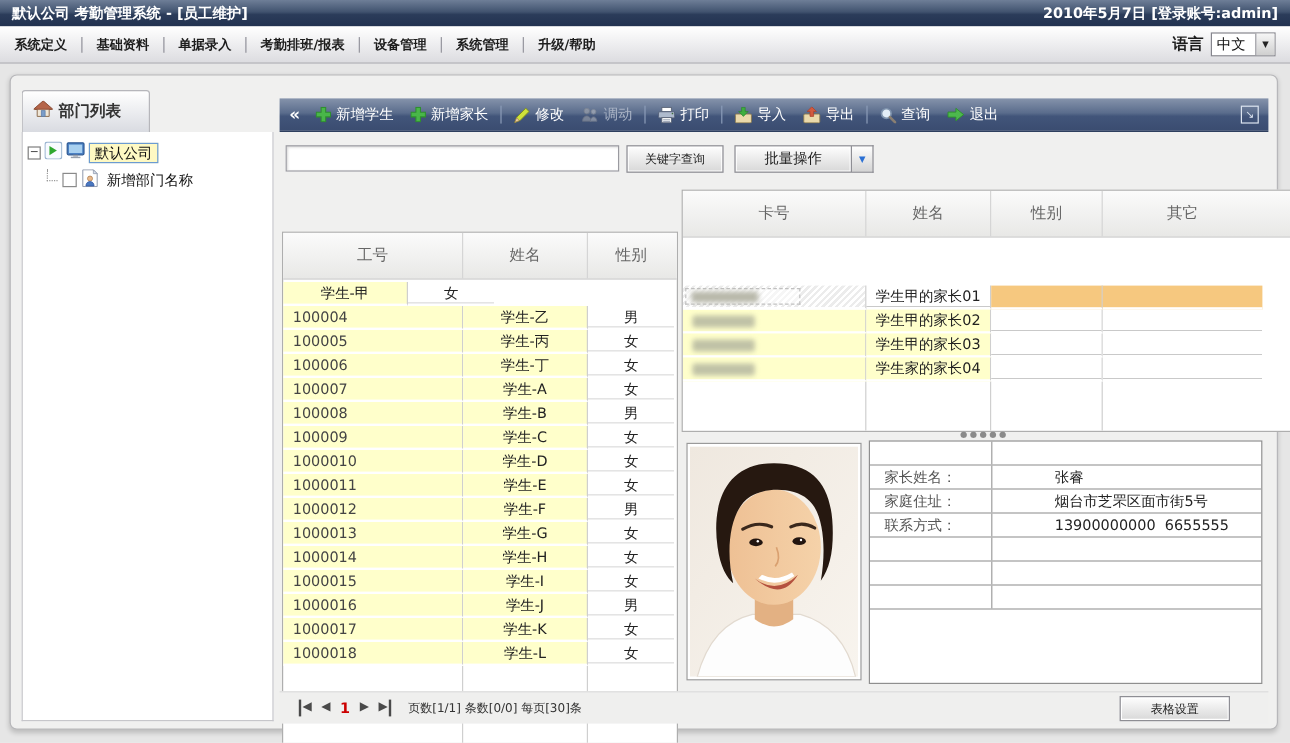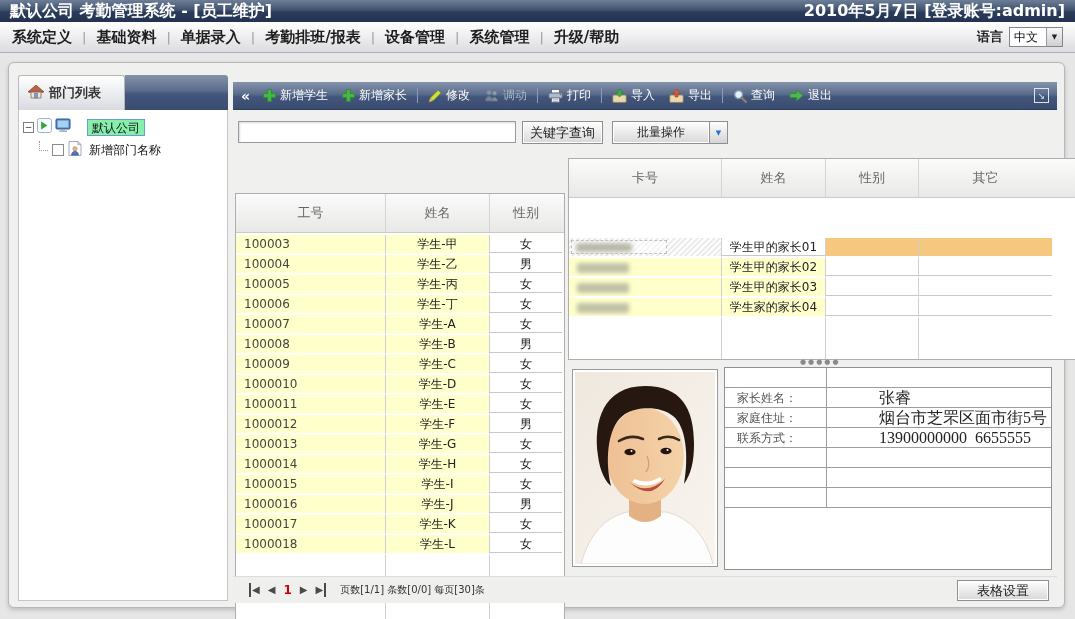--- a/index.html
+++ b/index.html
@@ -10,7 +10,7 @@
   
   .titlebar { position:absolute; left:0; top:0; width:1075px; height:22px;
     background:linear-gradient(180deg,#6e7e97 0%,#41536f 45%,#2b3c5a 55%,#223250 100%);
-    color:#fff; font-size:16px; font-weight:bold; display:flex; justify-content:space-between;
+    color:#fff; font-size:12px; font-weight:bold; display:flex; justify-content:space-between;
     align-items:center; padding:0 10px; }
 
   

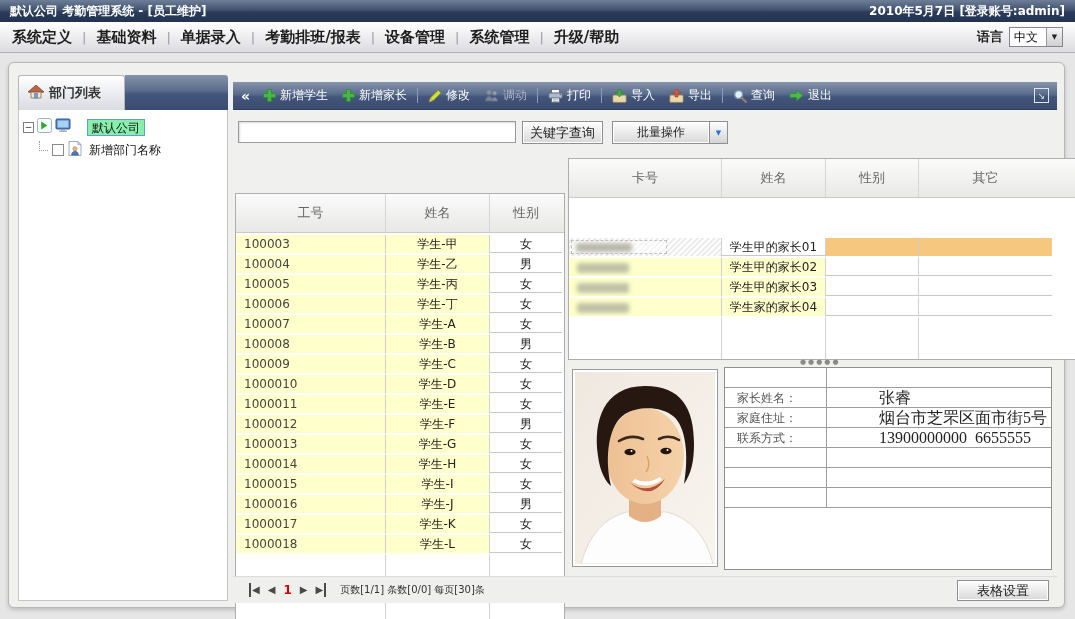--- a/index.html
+++ b/index.html
@@ -18,7 +18,7 @@
     background:linear-gradient(180deg,#ffffff,#dcdce0); border-bottom:1px solid #b0b0b6;
     display:flex; align-items:center; padding:0 2px; }
   #menu-items { display:flex; align-items:center; height:100%; }
-  .menu-item { padding:0 10px; font-size:15px; font-weight:bold; color:#1d1d1d; cursor:pointer; white-space:nowrap; }
+  .menu-item { padding:0 10px; font-size:11px; font-weight:bold; color:#1d1d1d; cursor:pointer; white-space:nowrap; }
   .msep { color:#9a9aa2; font-size:13px; }
   .lang { margin-left:auto; display:flex; align-items:center; gap:6px; padding-right:10px; }
   .lang-label { font-size:13px; font-weight:bold; color:#1d1d1d;margin-left:44px; }

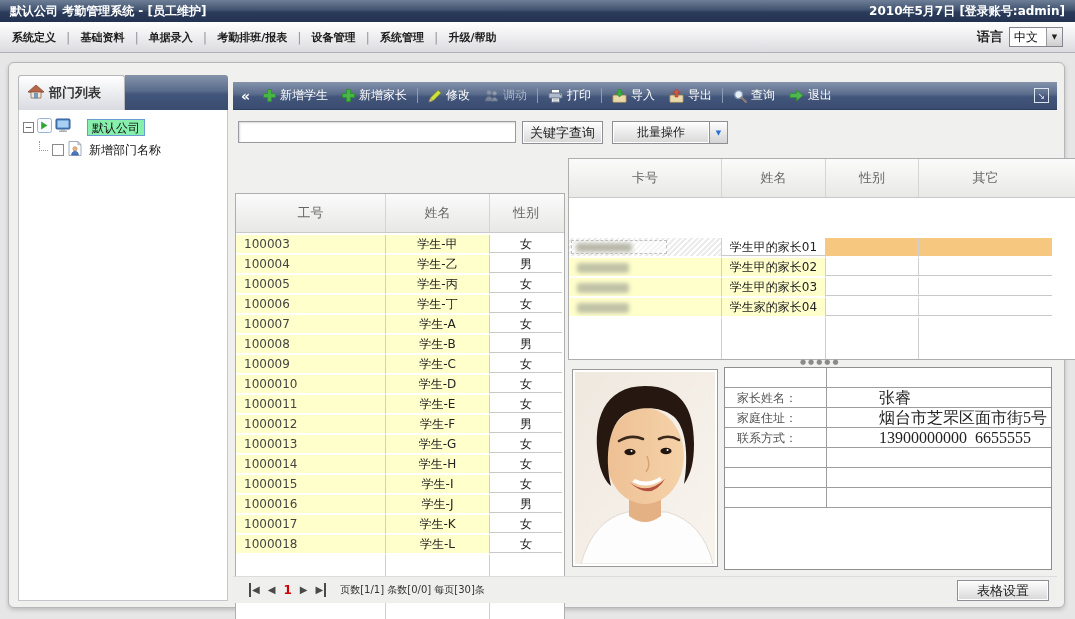--- a/index.html
+++ b/index.html
@@ -33,7 +33,7 @@
 
   
   .left-col { position:absolute; left:9px; top:12px; width:210px; height:526px; }
-  .left-header { display:flex; height:35px; }
+  .left-header { display:flex; height:35px;flex-direction:column; }
   .dept-tab { width:107px; height:35px; display:flex; align-items:center; gap:5px; padding-left:9px;
     background:linear-gradient(#ffffff,#d9dbe1); border:1px solid #b6b6bb; border-bottom:none;
     border-radius:3px 3px 0 0; font-size:13px; font-weight:bold; color:#333; cursor:pointer; }

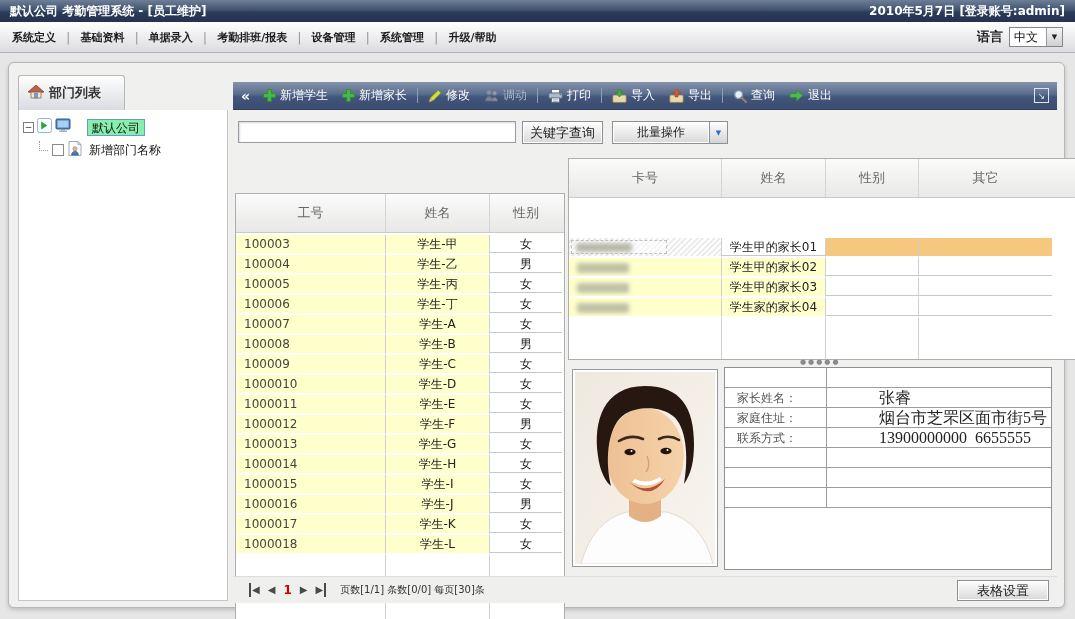--- a/index.html
+++ b/index.html
@@ -42,7 +42,7 @@
   .tree-row1 { display:flex; align-items:center; gap:3px; }
   .minus-box { width:11px; height:11px; border:1px solid #7e7e7e; background:#fff; font-size:9px; line-height:8px;
     text-align:center; color:#333; cursor:pointer; }
-  .root-label { border:1px solid #6b9bd2; background:#86efac; padding:0 4px; height:17px; line-height:16px; cursor:pointer;margin-left:13px; }
+  .root-label { border:1px solid #6b9bd2; background:#fef9c3; padding:0 4px; height:17px; line-height:16px; cursor:pointer; }
   .tree-row2 { display:flex; align-items:center; margin-left:16px; margin-top:5px; gap:4px; }
   .connector { width:9px; height:10px; border-left:1px dotted #999; border-bottom:1px dotted #999; position:relative; top:-4px; }
   .checkbox { width:12px; height:12px; border:1px solid #8a8a8a; background:#fff; cursor:pointer; }

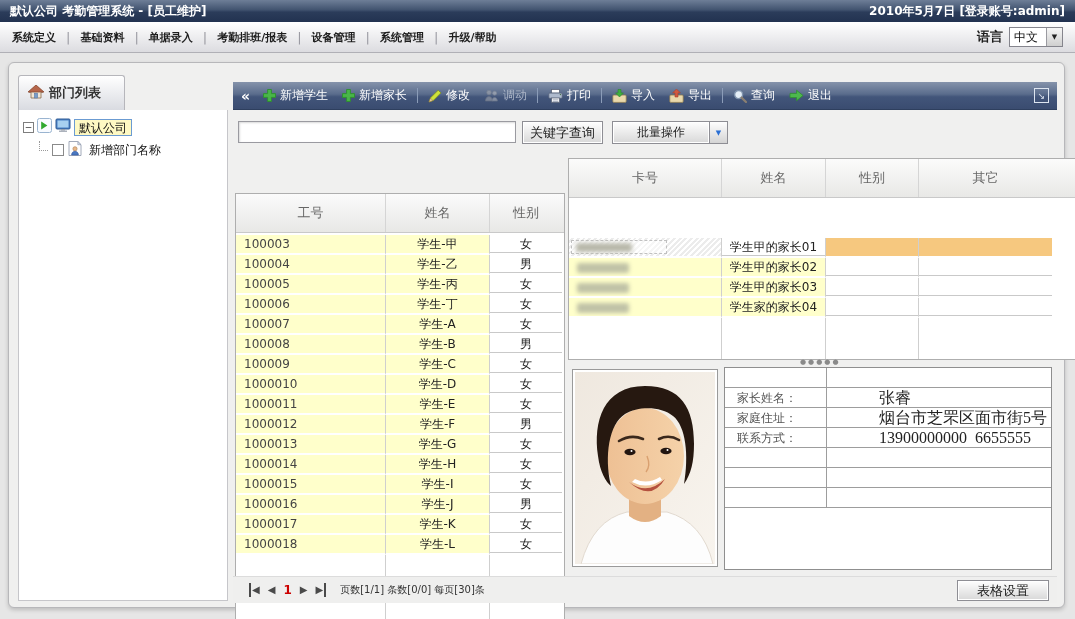--- a/index.html
+++ b/index.html
@@ -66,7 +66,7 @@
   .search-input { position:absolute; left:229px; top:58px; width:278px; height:22px; border:1px solid #9a9aa0;
     box-shadow:inset 1px 1px 2px rgba(0,0,0,.15); font-size:12px; padding:0 4px; background:#fff; }
   .btn { background:linear-gradient(#fefefe,#d8d8d8); border:1px solid #8e8e94; box-shadow:inset 0 0 0 1px #fff;
-    font-size:13px; color:#222; display:flex; align-items:center; justify-content:center; cursor:pointer; }
+    font-size:10px; color:#222; display:flex; align-items:center; justify-content:center; cursor:pointer; }
   .kw-btn { position:absolute; left:513px; top:58px; width:81px; height:23px; }
   .batch { position:absolute; left:603px; top:58px; width:116px; height:23px; display:flex; }
   .batch-main { flex:1; background:linear-gradient(#fefefe,#d8d8d8); border:1px solid #8e8e94; box-shadow:inset 0 0 0 1px #fff;

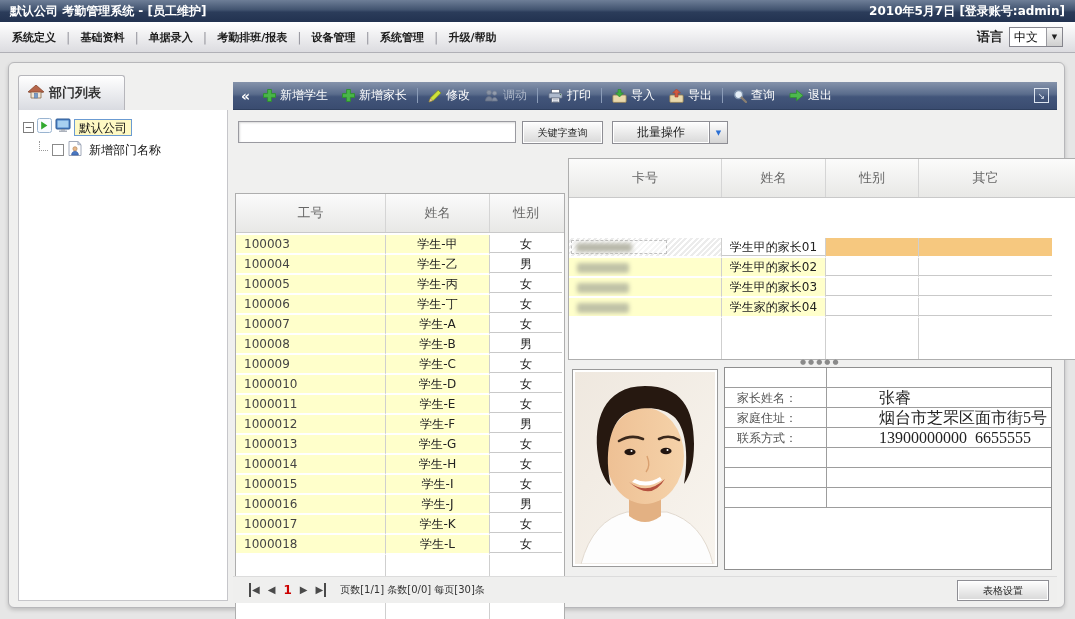--- a/index.html
+++ b/index.html
@@ -312,7 +312,6 @@
         </div>
       <div class="tbody" id="students-body">
           <div class="tr">
-            <div class="td yellow left-pad lw0">100003</div>
             <div class="td yellow center lw1">学生-甲</div>
             <div class="td white center lw2">女</div>
           </div>

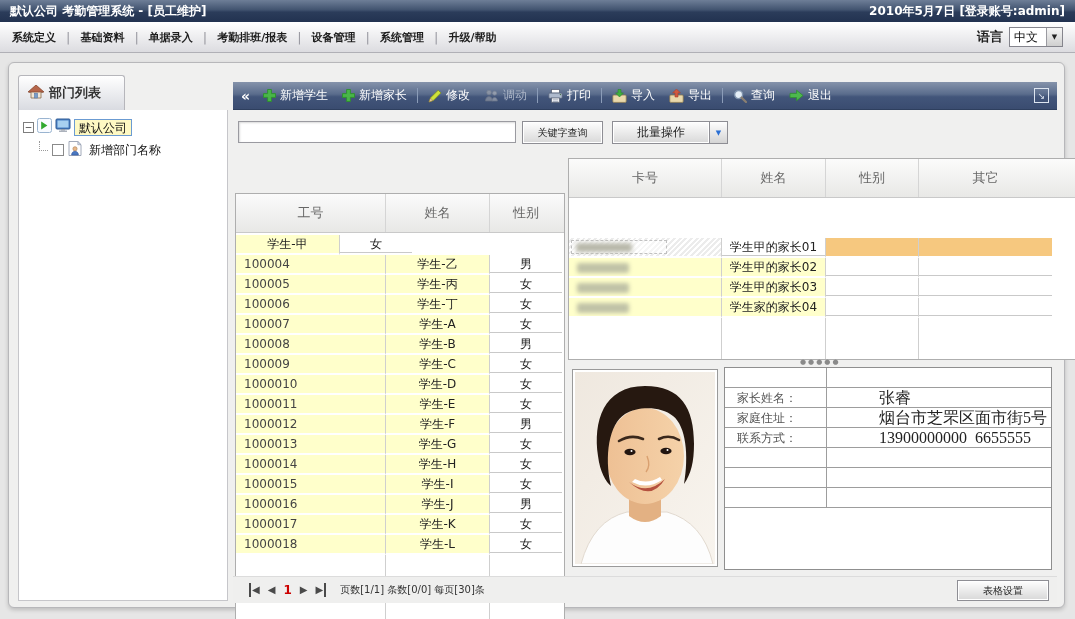--- a/index.html
+++ b/index.html
@@ -110,7 +110,7 @@
     display:flex; flex-direction:column; }
   .drow { display:flex; height:20px; border-bottom:1px solid #9d9d9d; flex:none;gap:44px; }
   .dlabel { width:102px; border-right:1px solid #9d9d9d; color:#555; padding-left:12px; line-height:20px; font-size:12px; }
-  .dvalue { flex:1; padding-left:8px; line-height:20px; font-size:16px; color:#222; white-space:pre; overflow:hidden;font-family:Liberation Serif, serif; }
+  .dvalue { flex:1; padding-left:8px; line-height:20px; font-size:12px; color:#222; white-space:pre; overflow:hidden; }
   .drow-big { flex:1; border-bottom:none; }
 
   

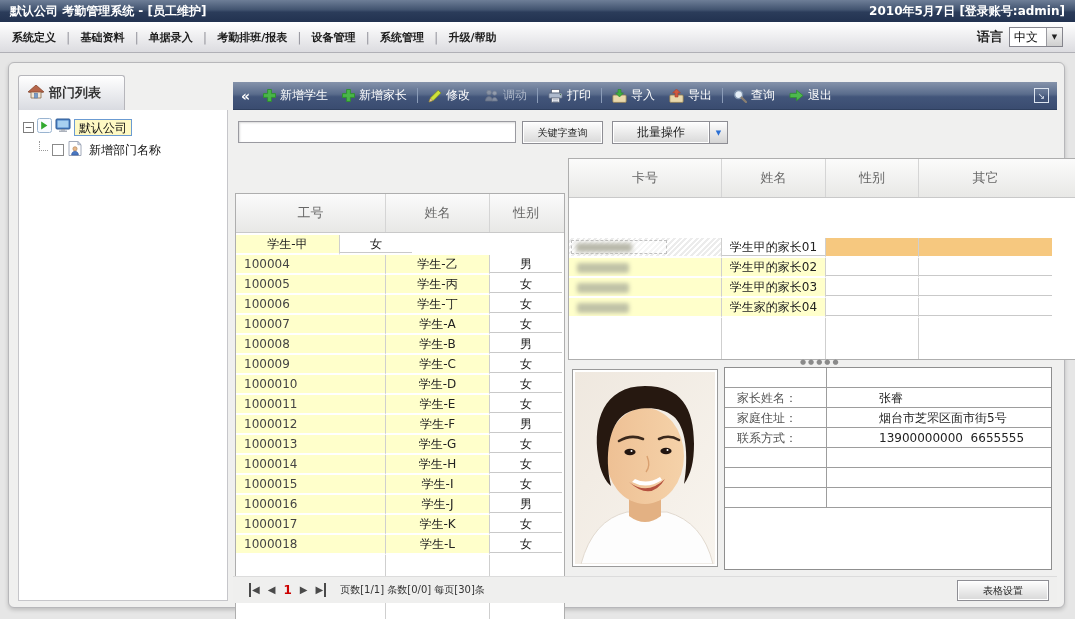--- a/index.html
+++ b/index.html
@@ -121,7 +121,7 @@
   .pg-last  { border-right:2px solid #4a4a4a; padding-right:1px; }
   .pg-num { color:#cc0000; font-size:12px; font-weight:bold; margin-right:8px; cursor:pointer; }
   .pg-info { font-size:10px; color:#333; margin-left:6px; }
-  .settings-btn { position:absolute; right:8px; top:3px; width:92px; height:21px; }
+  .settings-btn { position:absolute; right:32px; top:3px; width:92px; height:21px; }
 </style>
 </head>
 <body>

